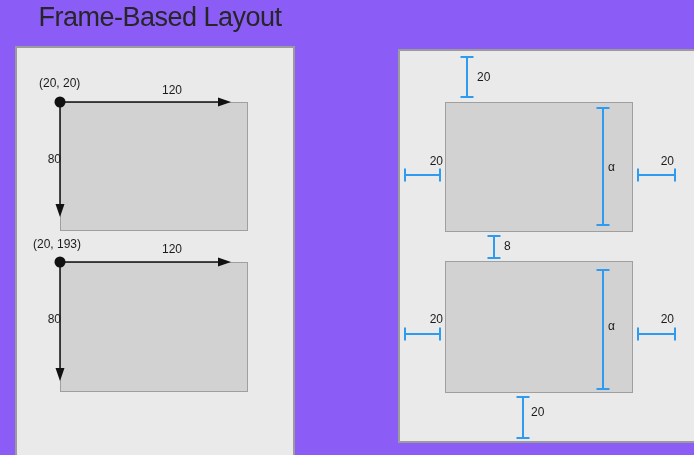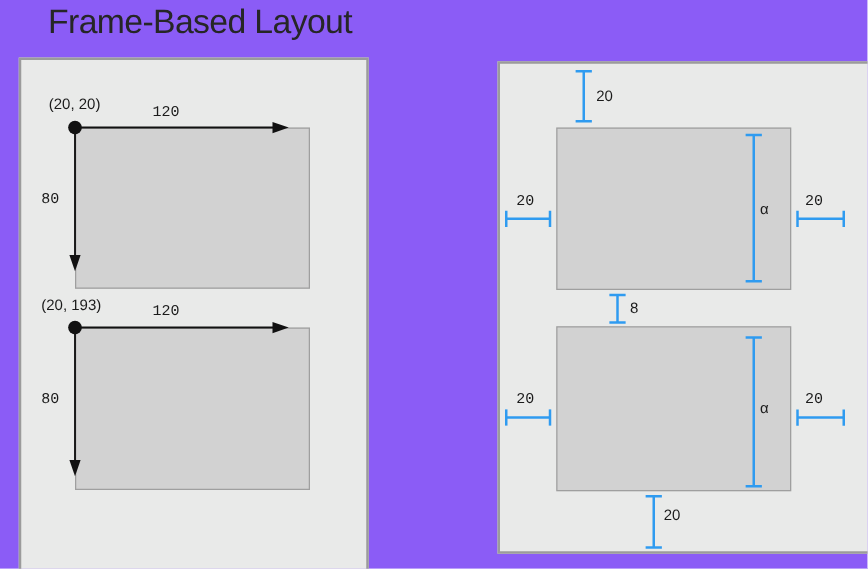--- a/index.html
+++ b/index.html
@@ -11,7 +11,7 @@
   .viewbox{position:absolute;background:#d2d2d2;border:1px solid #9f9f9f;box-sizing:border-box;}
   .overlay{position:absolute;left:0;top:0;pointer-events:none;}
   .lbl{position:absolute;font-size:12px;color:#1b1b1b;white-space:nowrap;line-height:14px;}
-  .ctr{text-align:left;font-family:Liberation Mono, monospace;}
+  .ctr{text-align:right;}
 </style>
 </head>
 <body>

